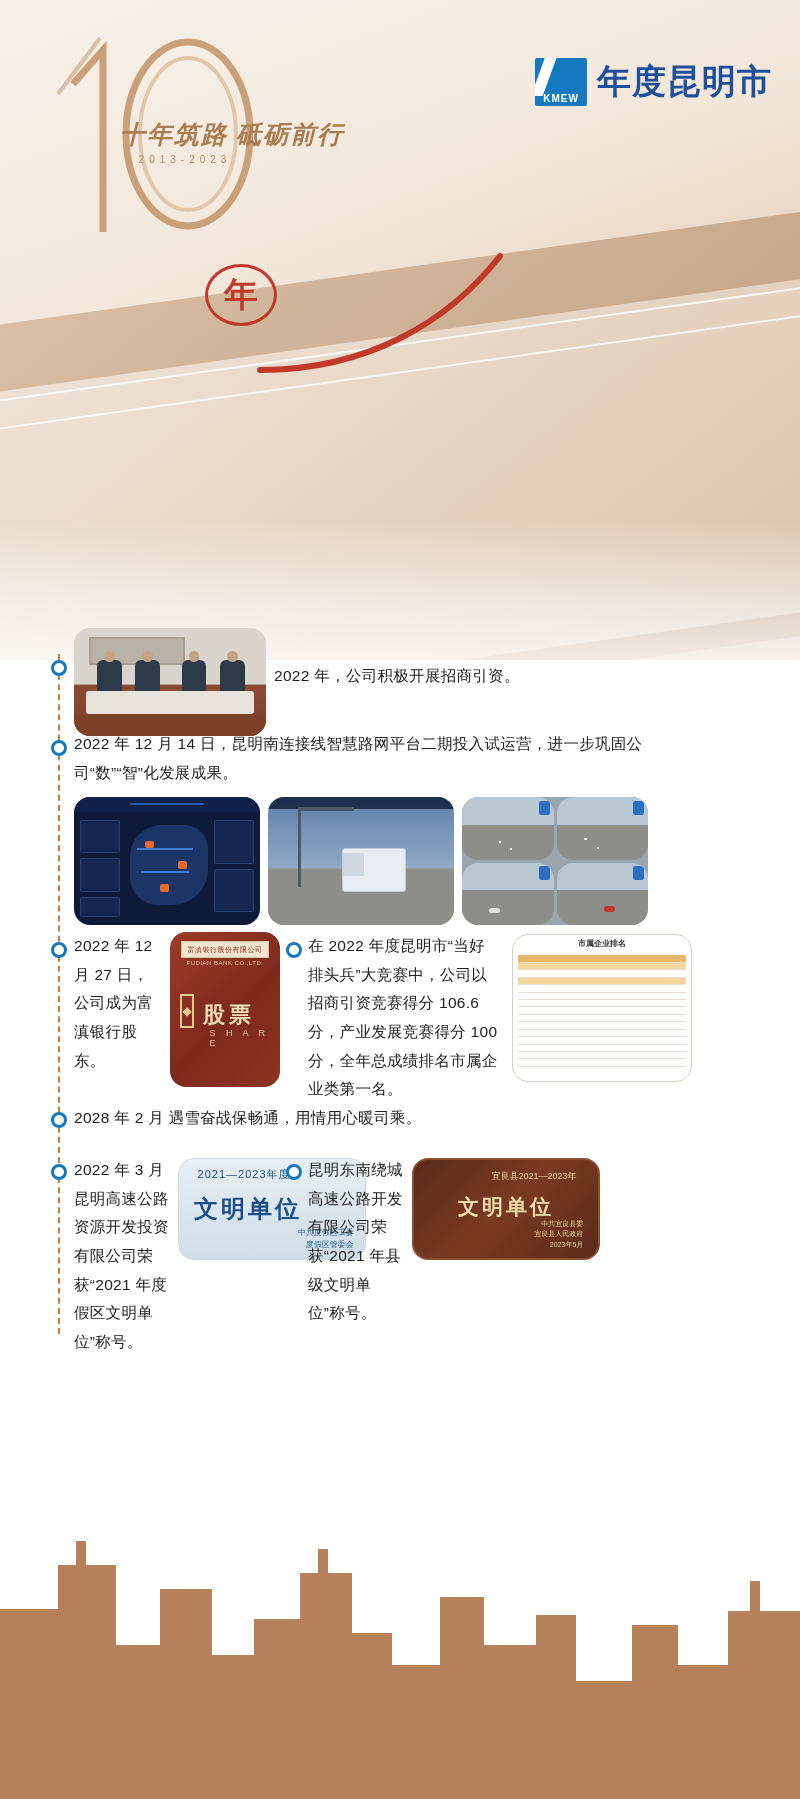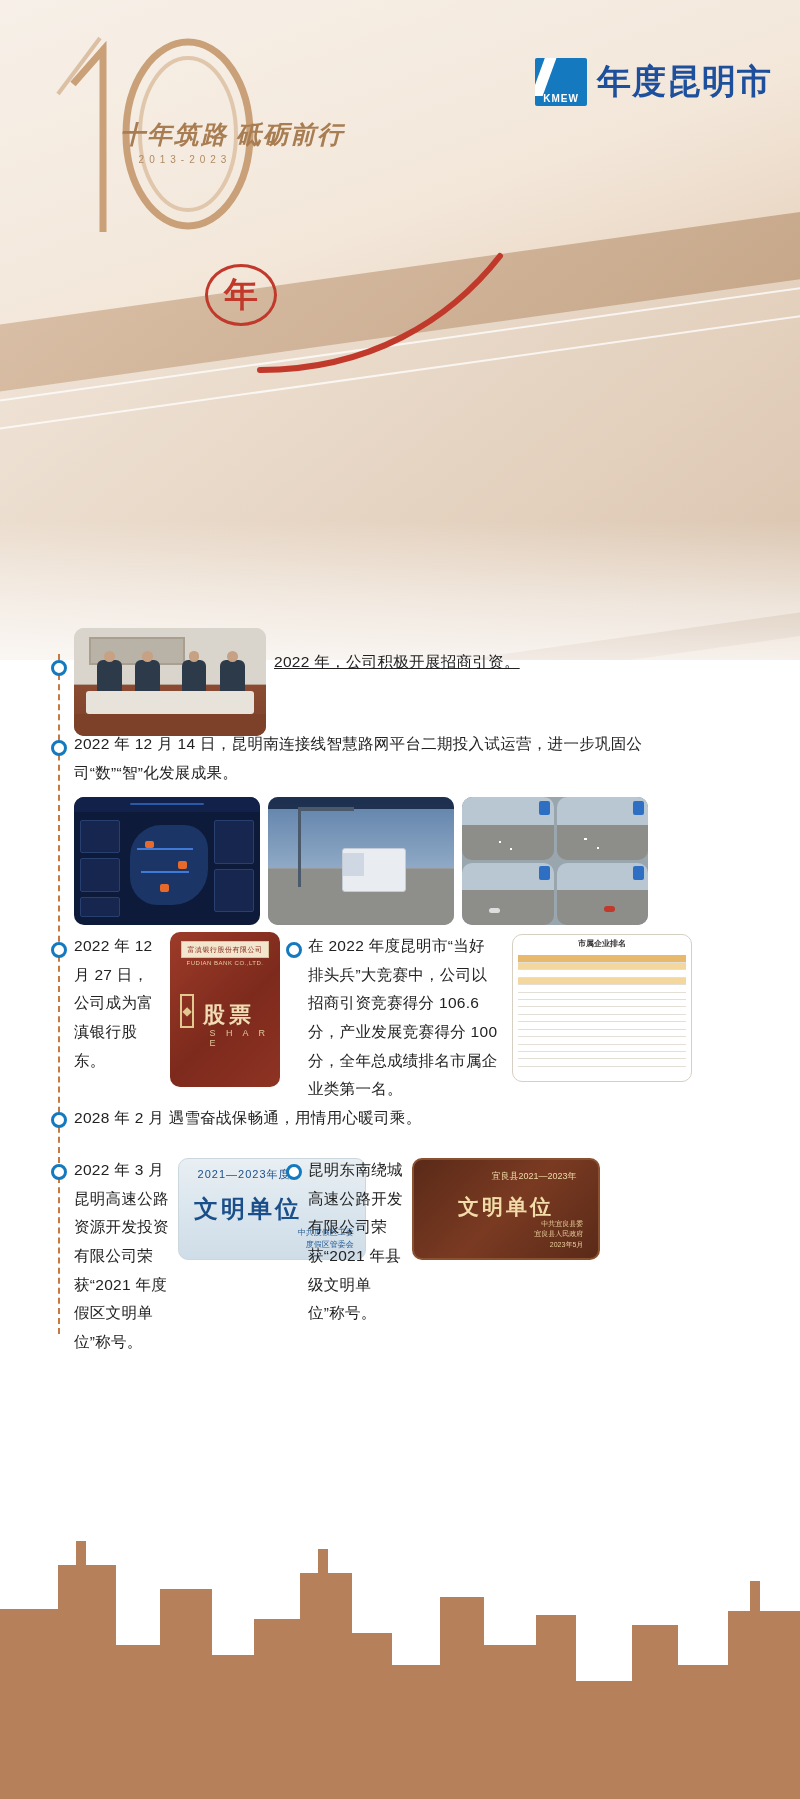--- a/index.html
+++ b/index.html
@@ -364,7 +364,7 @@
         <div class="floor"></div>
       </div>
     </div>
-    <div class="entry txt" style="left:274px; top:36px; width:420px;text-decoration:underline;">2022 年，公司积极开展招商引资。</div>
+    <div class="entry txt" style="left:274px; top:50px; width:420px;">2022 年，公司积极开展招商引资。</div>
 
     <div class="node" style="top:128px;"></div>
     <div class="entry txt" style="left:74px; top:118px; width:620px;">2022 年 12 月 14 日，昆明南连接线智慧路网平台二期投入试运营，进一步巩固公司“数”“智”化发展成果。</div>

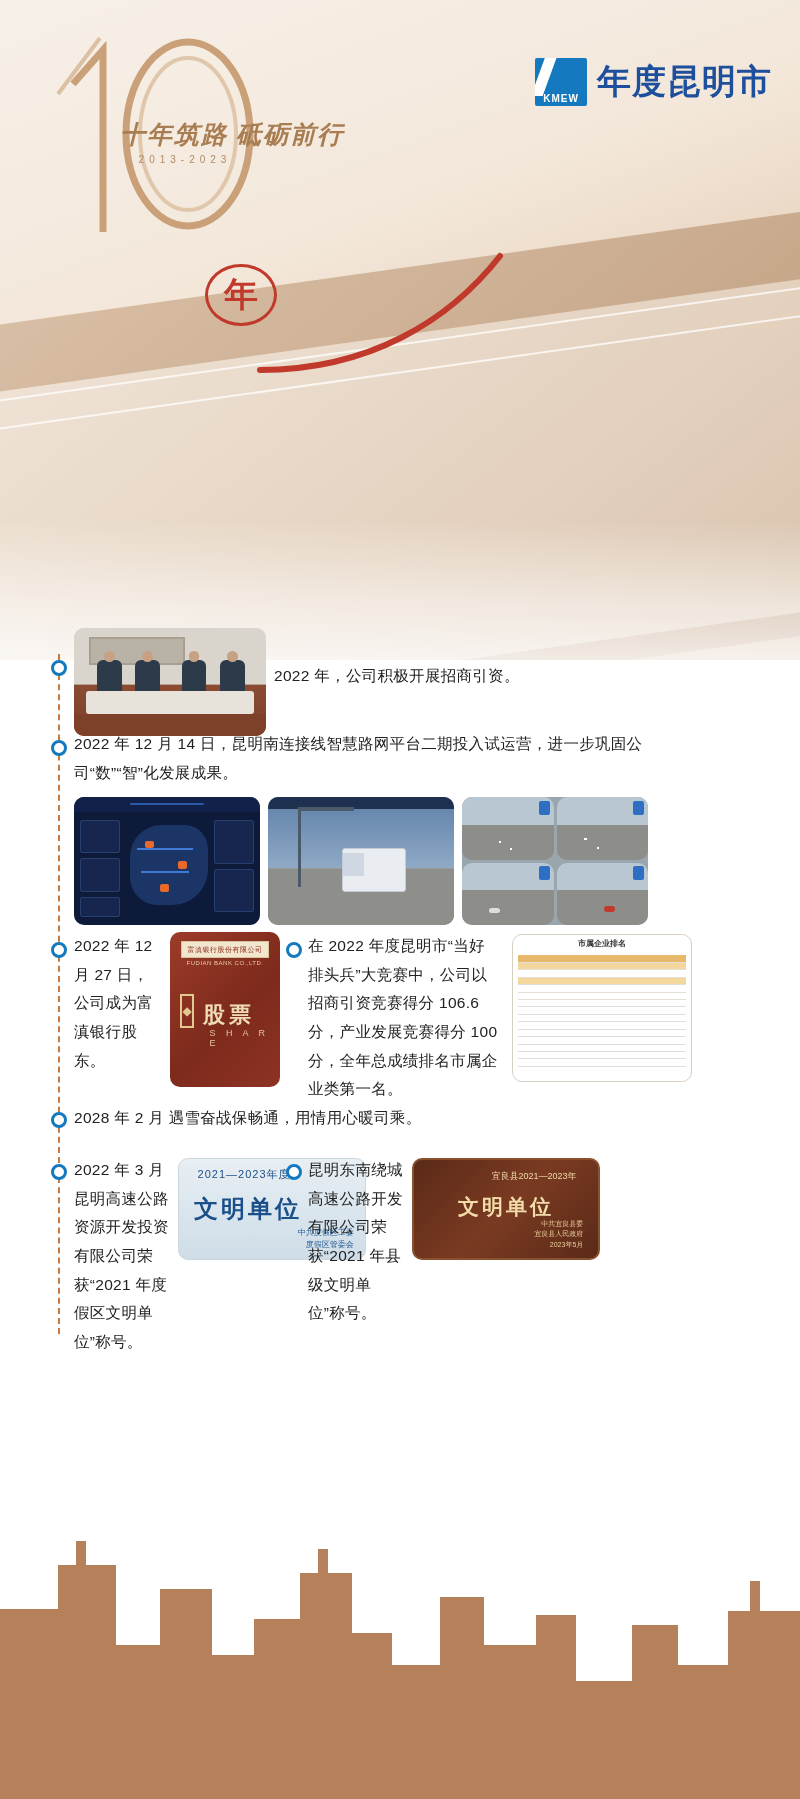--- a/index.html
+++ b/index.html
@@ -221,7 +221,7 @@
 
   .photo {
     position: relative;
-    border-radius: 10px;
+    border-radius: 16px;
     overflow: hidden;
     background: #ddd;
   }

